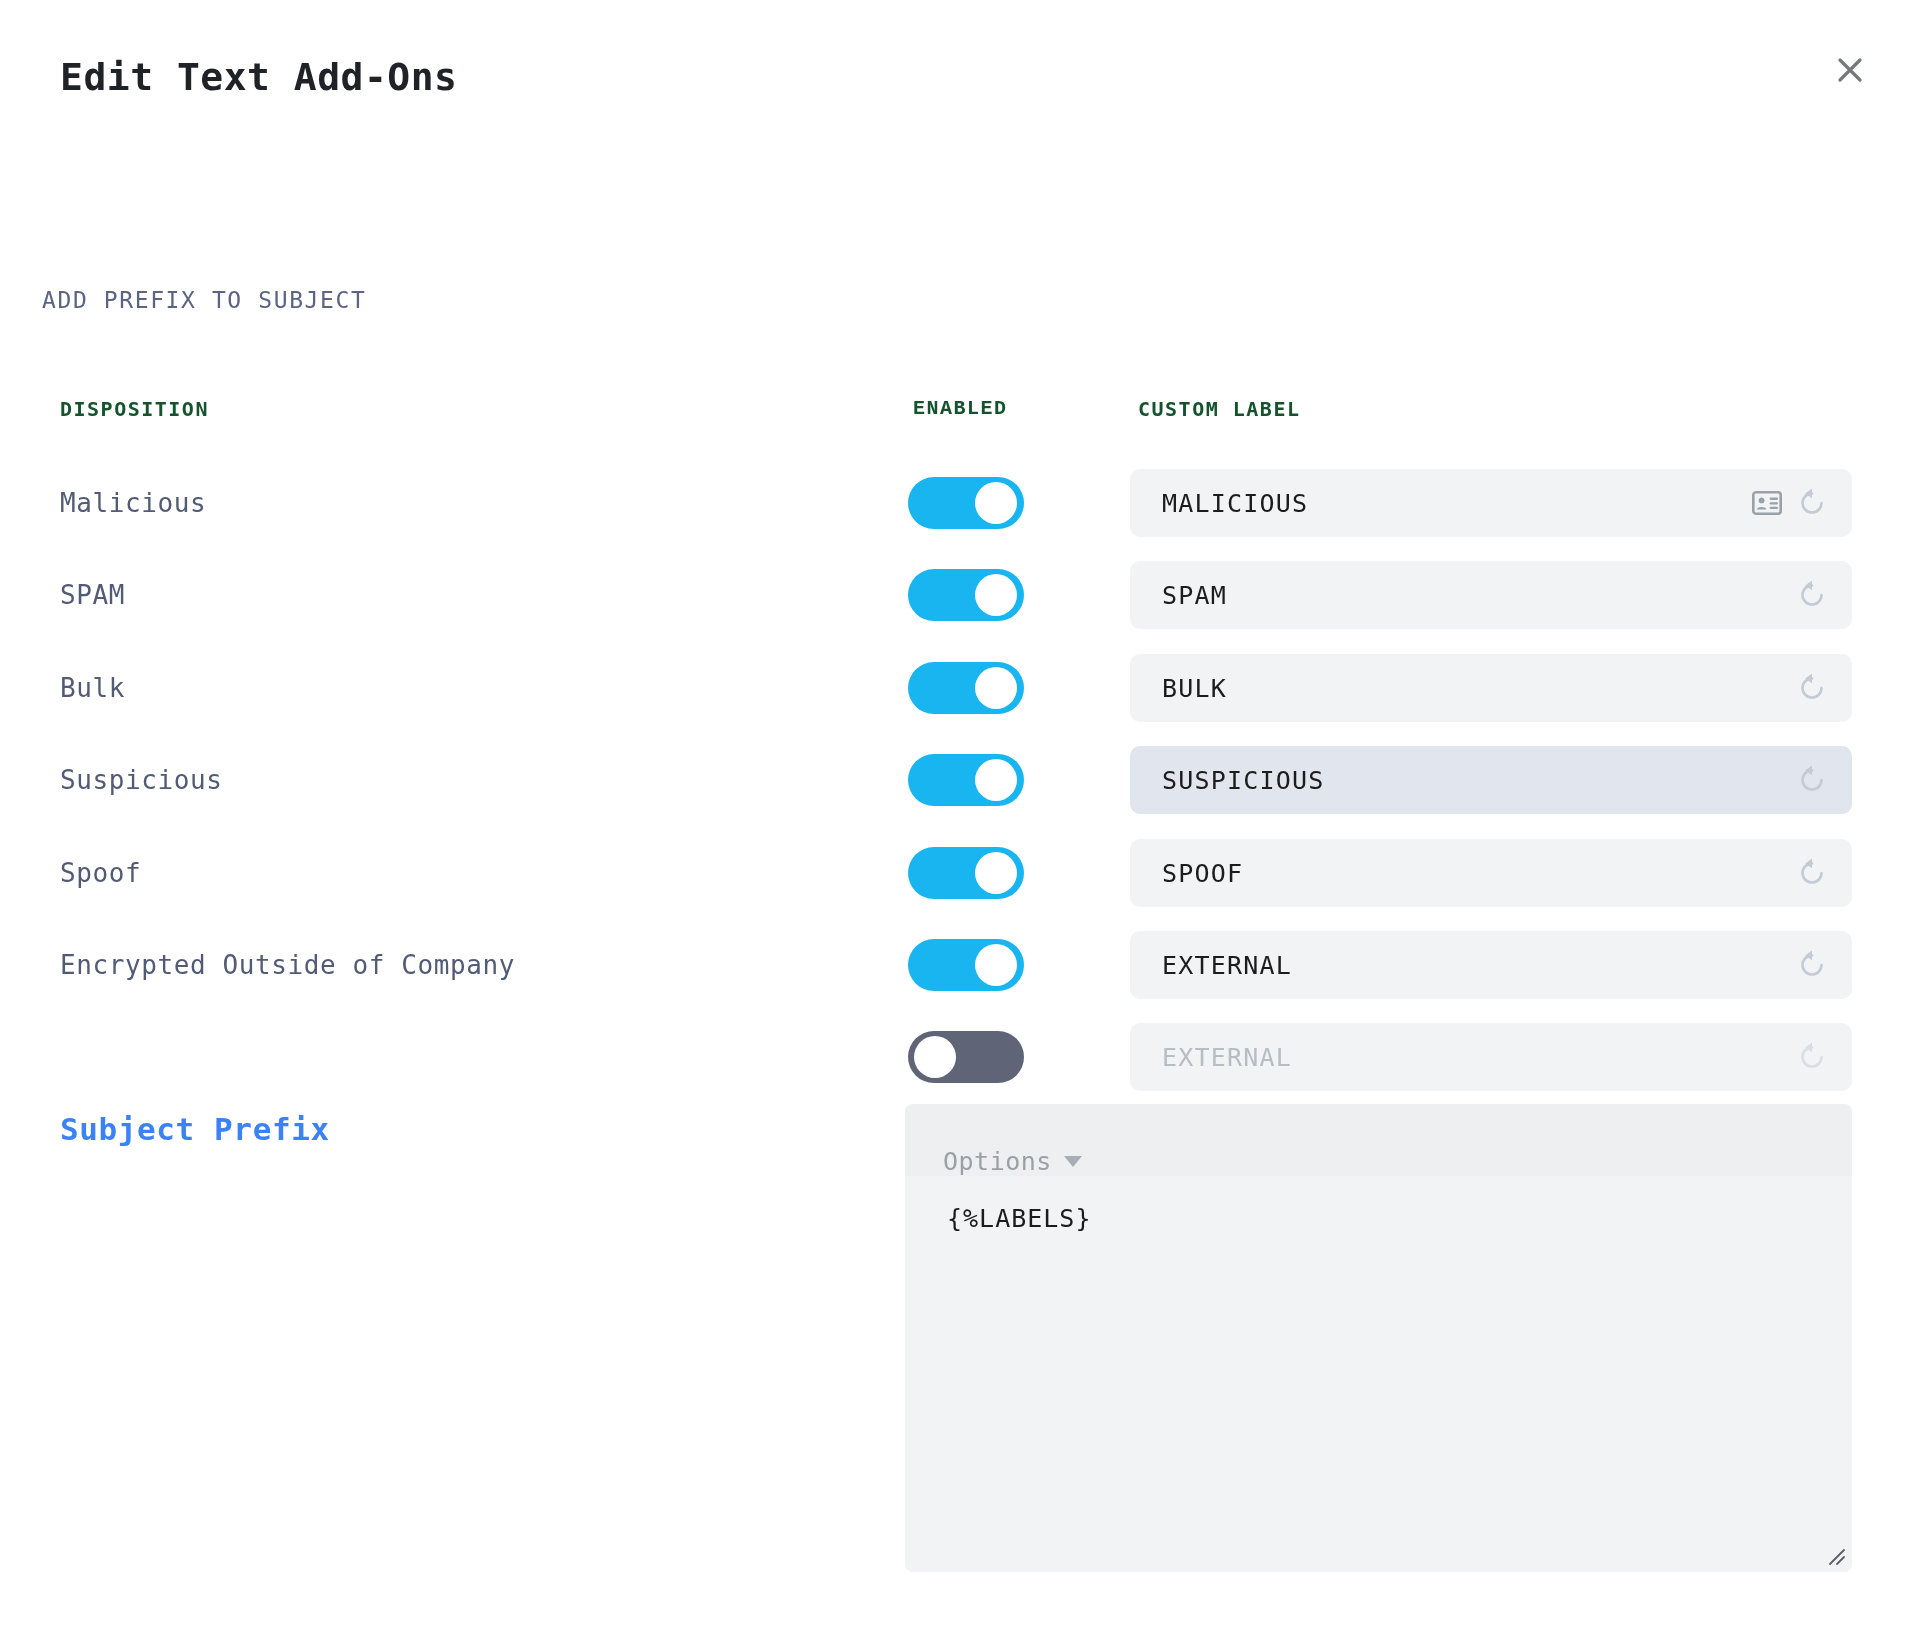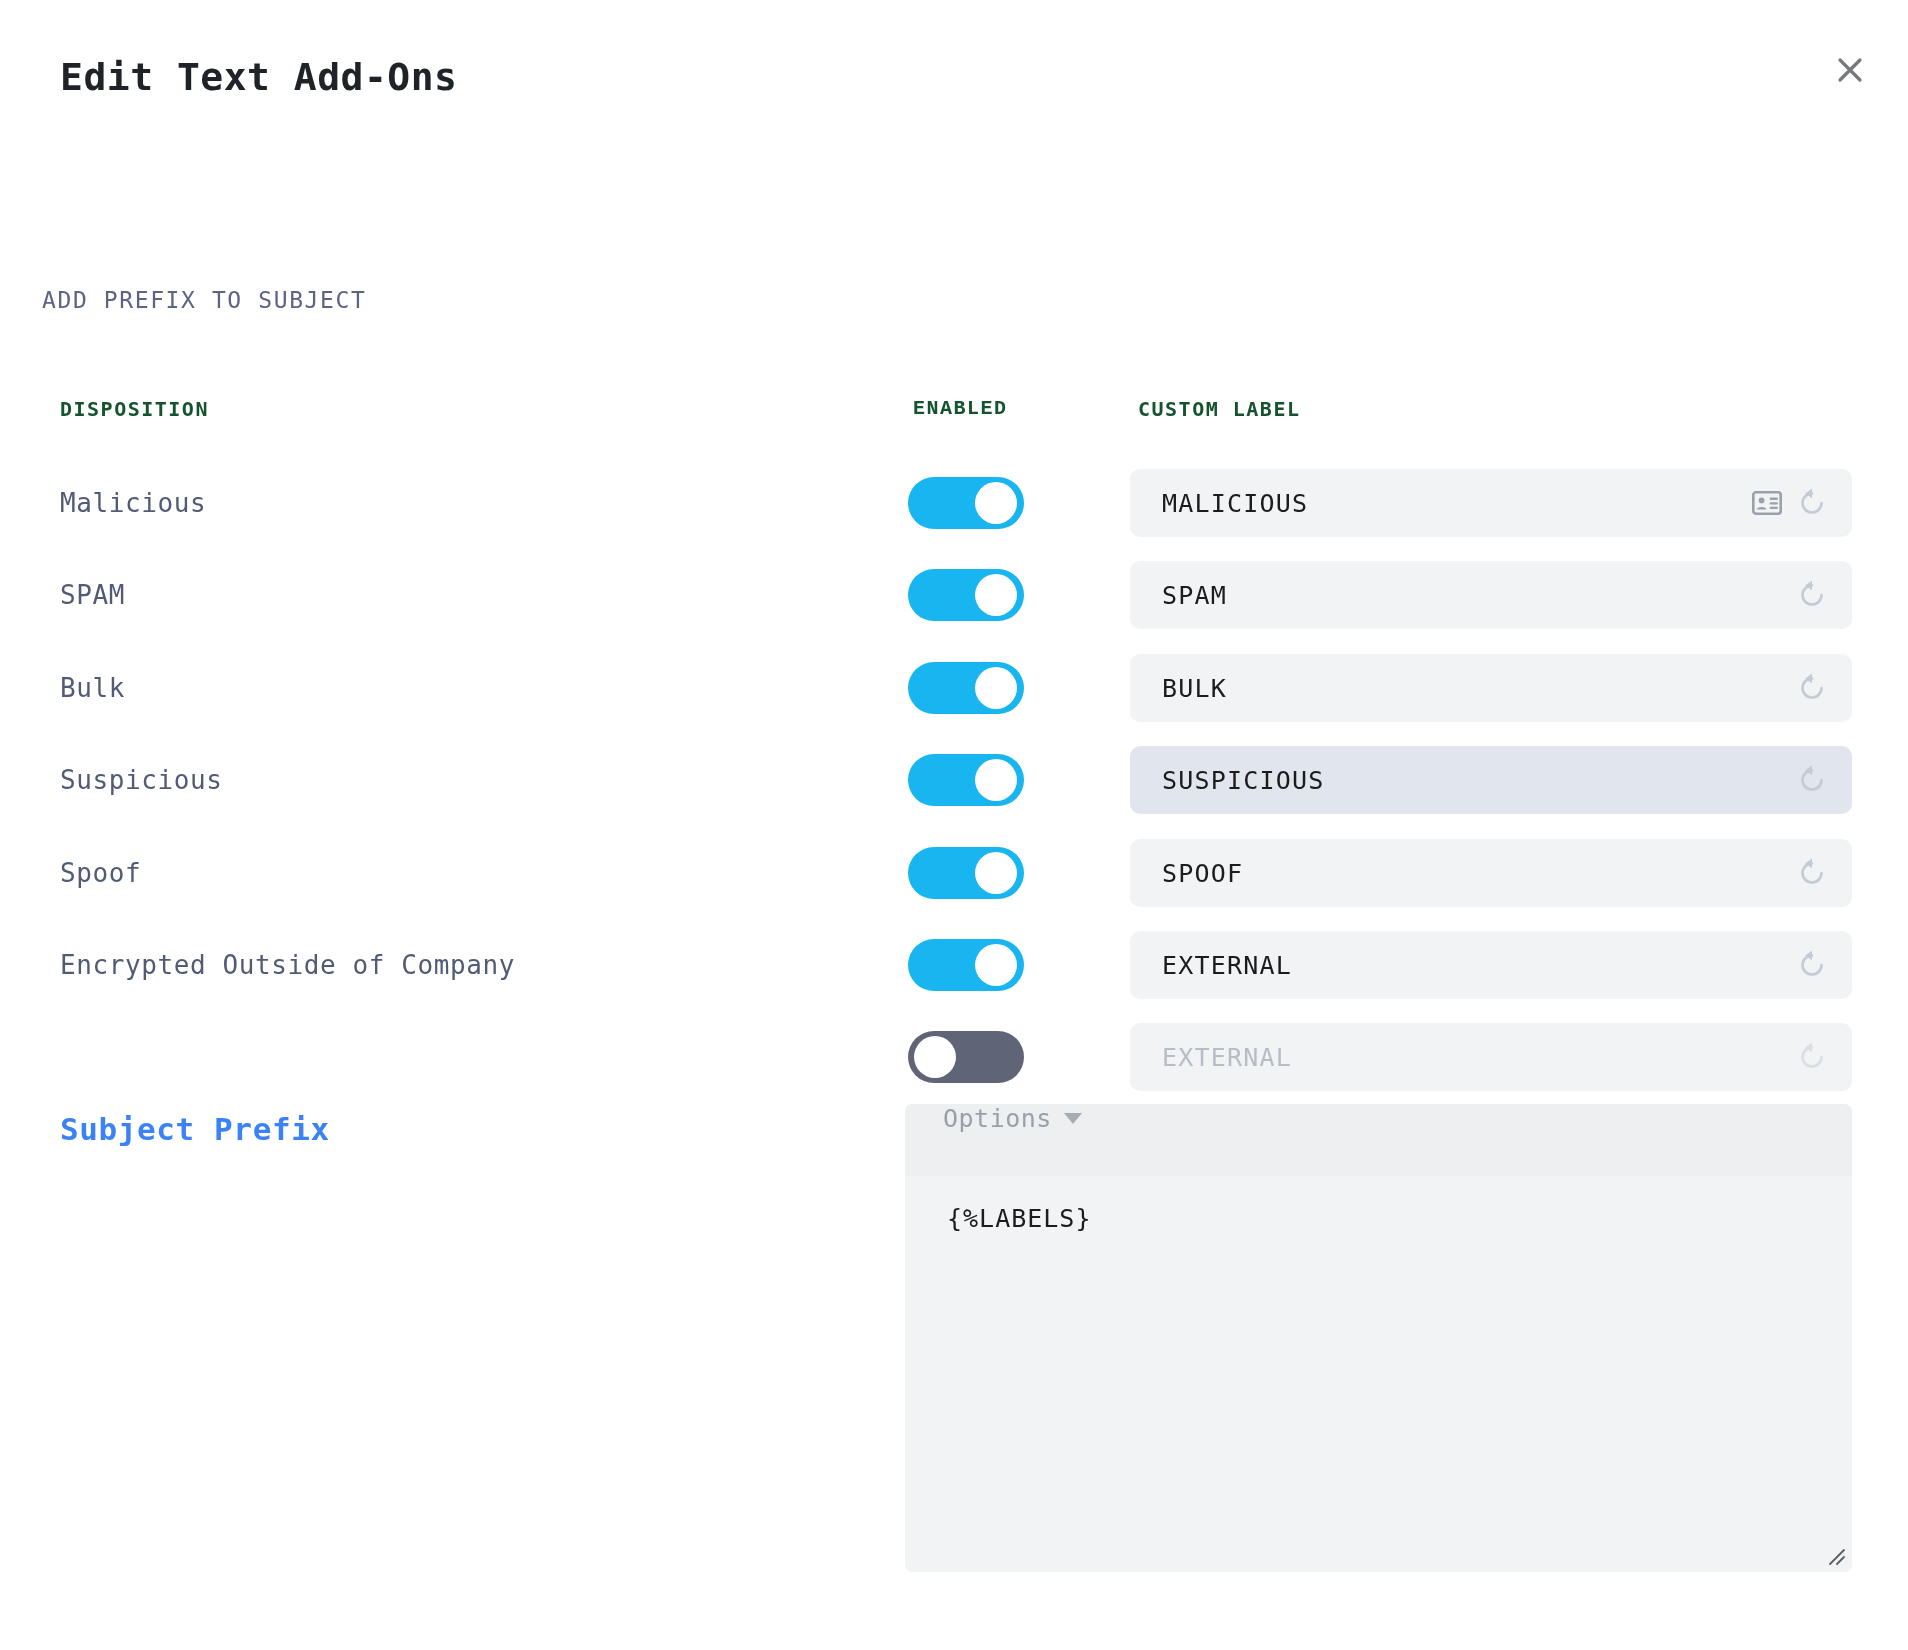--- a/index.html
+++ b/index.html
@@ -192,7 +192,7 @@
     background: #EDEFF1;
     border-bottom: 1px solid #E3E6E8;
     display: flex;
-    align-items: flex-start;
+    align-items: flex-end;
   }
   .opt-btn {
     margin-left: 38px;

